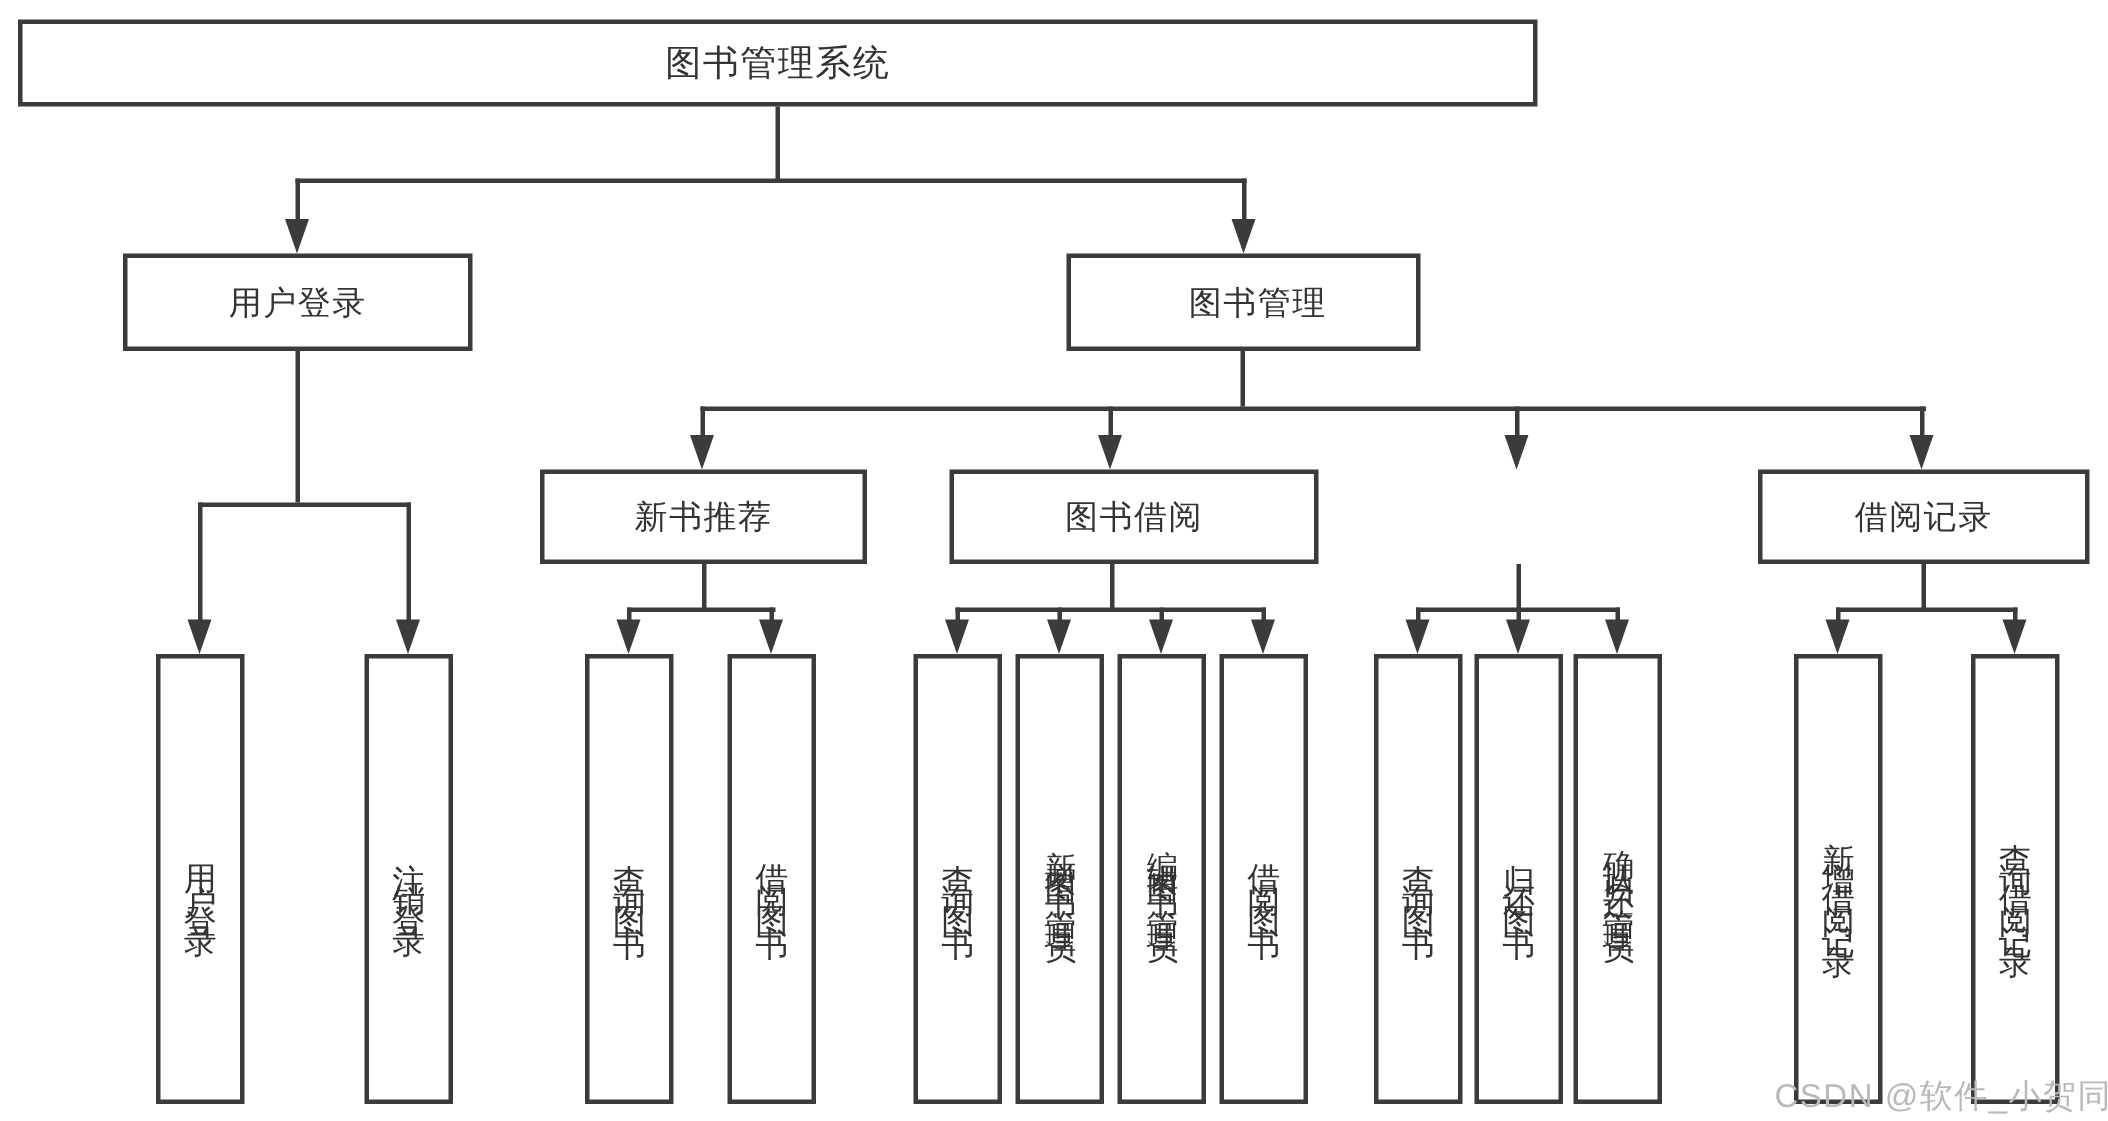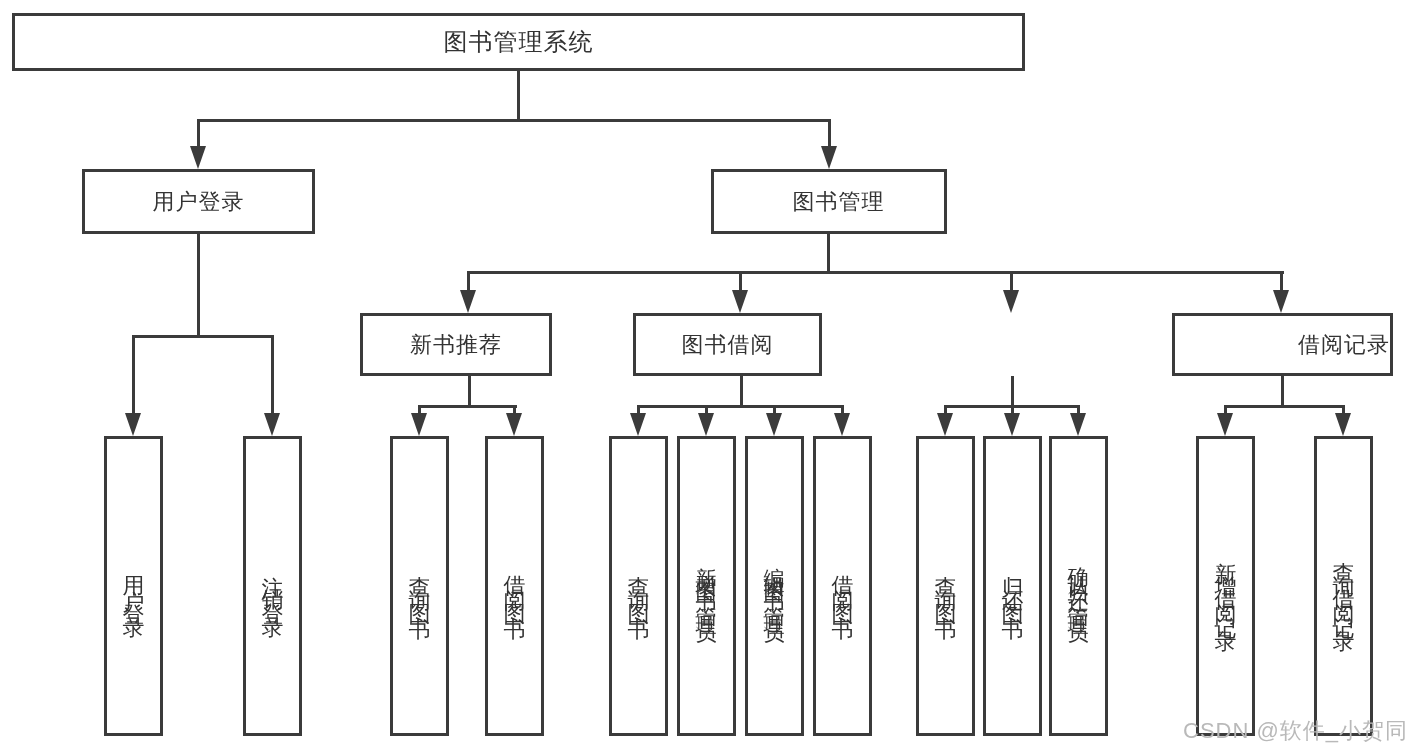--- a/index.html
+++ b/index.html
@@ -104,7 +104,7 @@
   <div class="vline" style="left:1280px;top:271px;width:3px;height:22px;"></div>
   <div class="arrowhead" style="left:1273px;top:290px;"></div>
 
-  <div class="box" style="left:360px;top:313px;width:192px;height:63px;">
+  <div class="box" style="left:360px;top:313px;width:218px;height:63px;">
     <span>新书推荐</span>
   </div>
   <div class="box" style="left:633px;top:313px;width:189px;height:63px;text-align:center;">

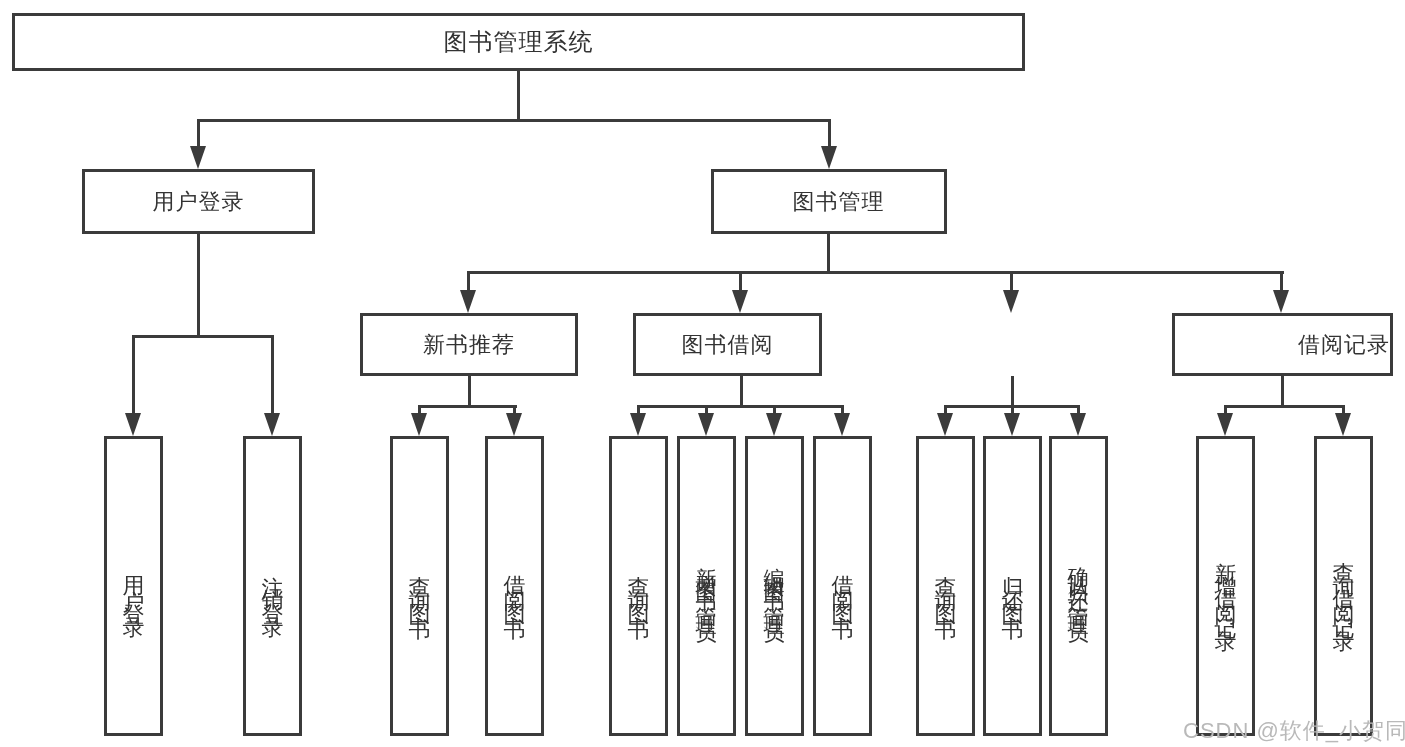--- a/index.html
+++ b/index.html
@@ -107,7 +107,7 @@
   <div class="box" style="left:360px;top:313px;width:218px;height:63px;">
     <span>新书推荐</span>
   </div>
-  <div class="box" style="left:633px;top:313px;width:189px;height:63px;text-align:center;">
+  <div class="box" style="left:633px;top:313px;width:246px;height:63px;text-align:center;">
     <span>图书借阅</span>
   </div>
   <div class="box" style="left:1172px;top:313px;width:221px;height:63px;justify-content:flex-end;">

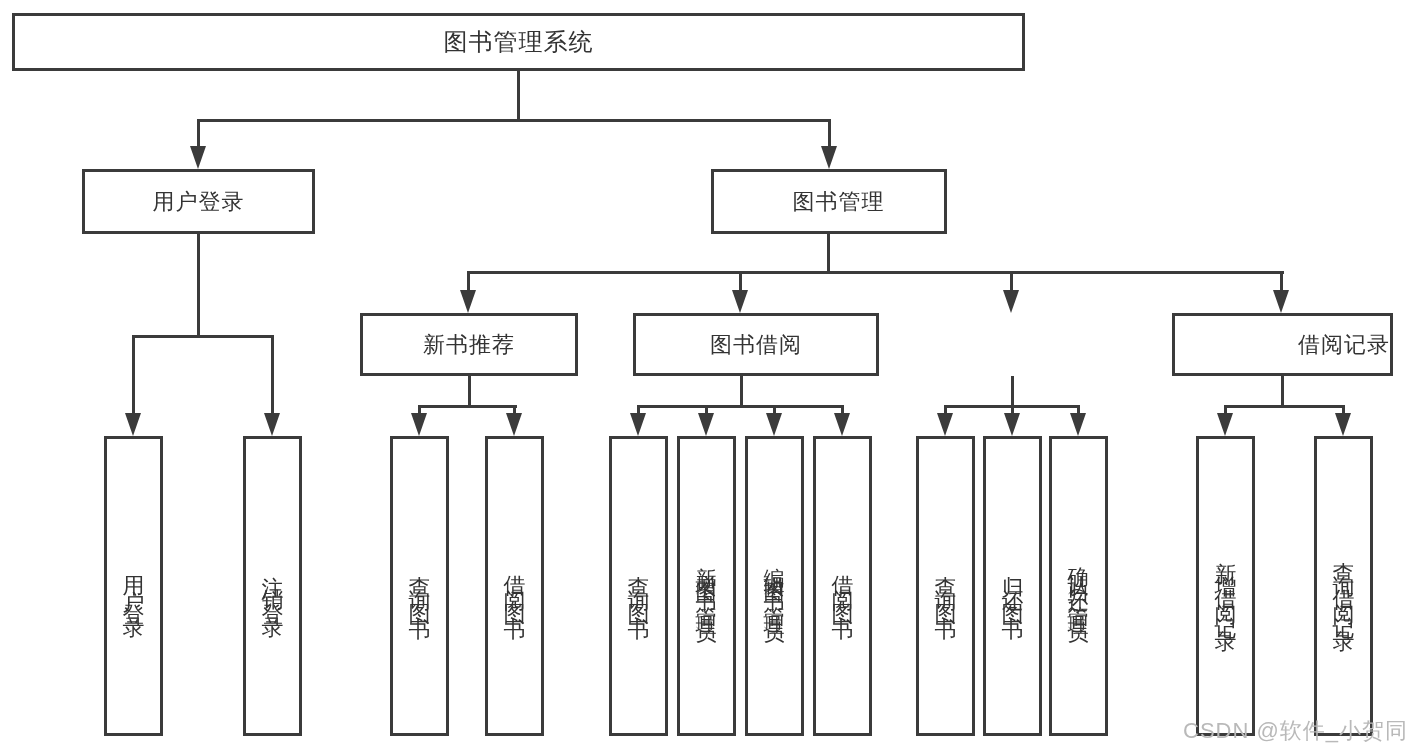--- a/index.html
+++ b/index.html
@@ -110,7 +110,7 @@
   <div class="box" style="left:633px;top:313px;width:246px;height:63px;text-align:center;">
     <span>图书借阅</span>
   </div>
-  <div class="box" style="left:1172px;top:313px;width:221px;height:63px;justify-content:flex-end;">
+  <div class="box" style="left:1172px;top:313px;width:221px;height:63px;">
     <span>借阅记录</span>
   </div>
 

